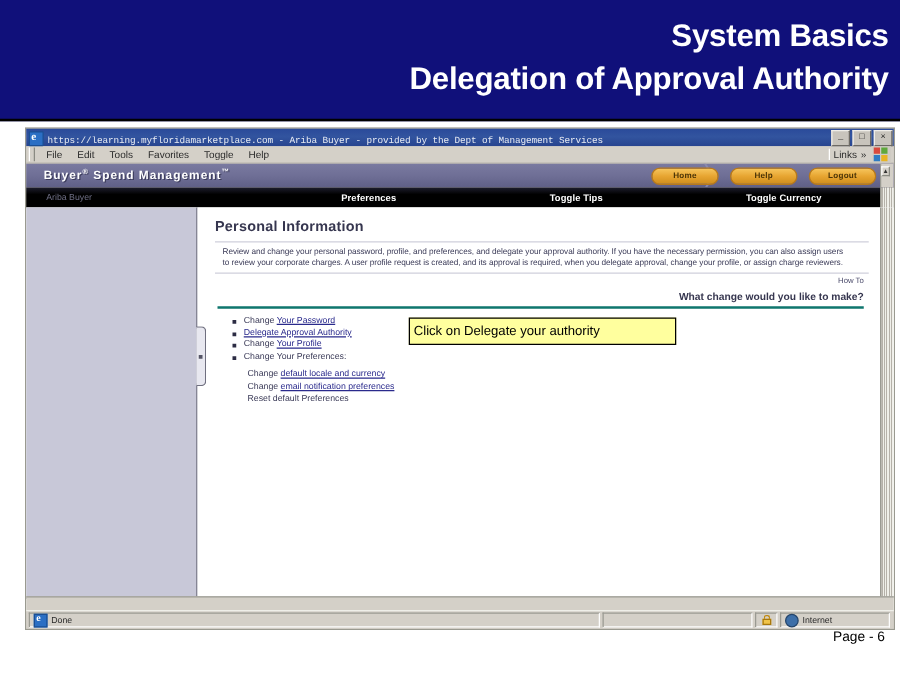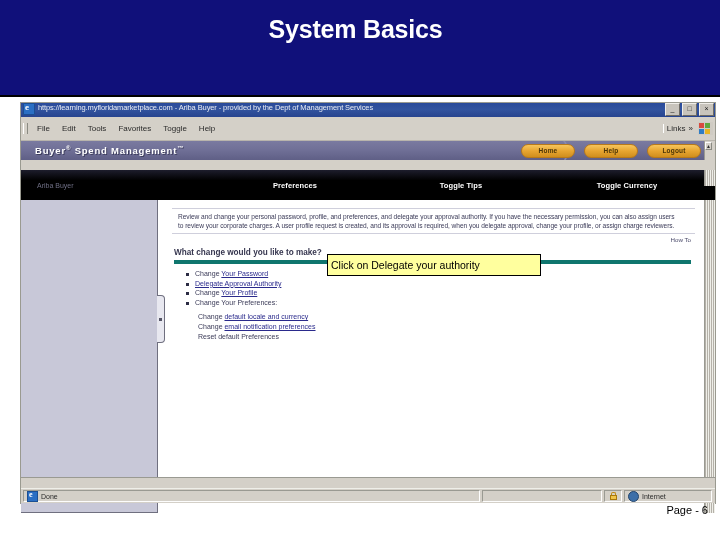--- a/index.html
+++ b/index.html
@@ -29,7 +29,7 @@
     color: #ffffff;
     font-weight: bold;
     font-size: 25px;
-    text-align: center;
+    text-align: right;
     padding-right: 9px;
     line-height: 34px;
     letter-spacing: -0.2px;

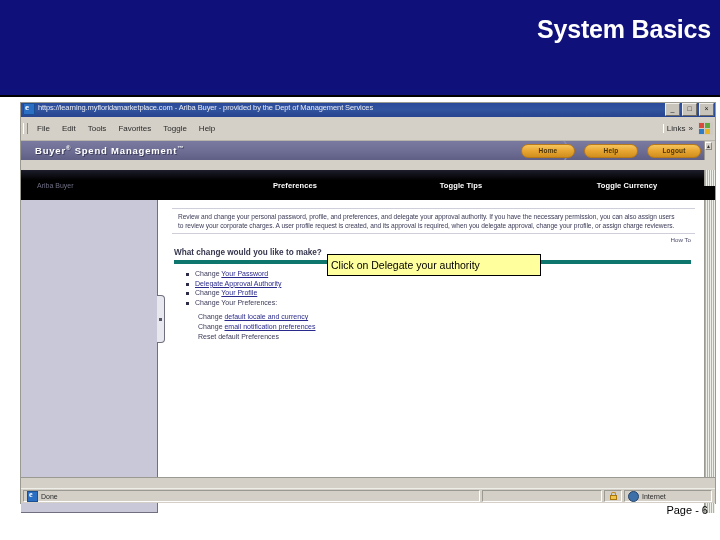--- a/index.html
+++ b/index.html
@@ -478,6 +478,7 @@
 
 <div class="slide-banner">
   <div class="title-line first">System Basics</div>
+  <div class="title-line">Delegation of Approval Authority</div>
 </div>
 
 <div class="browser">

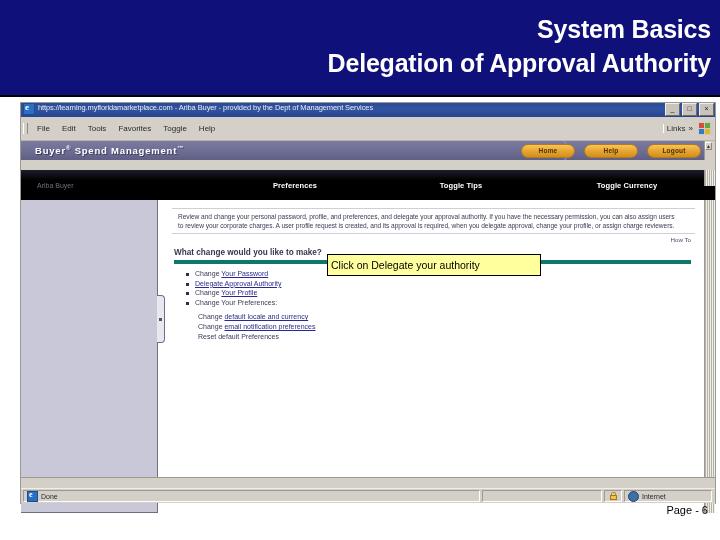--- a/index.html
+++ b/index.html
@@ -54,9 +54,10 @@
     height: 14px;
     background: linear-gradient(to bottom, #2a4a9a 0%, #32549f 45%, #27448f 100%);
     display: flex;
-    align-items: flex-start;
+    align-items: flex-end;
     padding: 0 1px 0 2px;
     box-sizing: border-box;
+    font-family: Liberation Mono, monospace;
   }
   .titlebar .ie-icon {
     width: 10px; height: 10px;

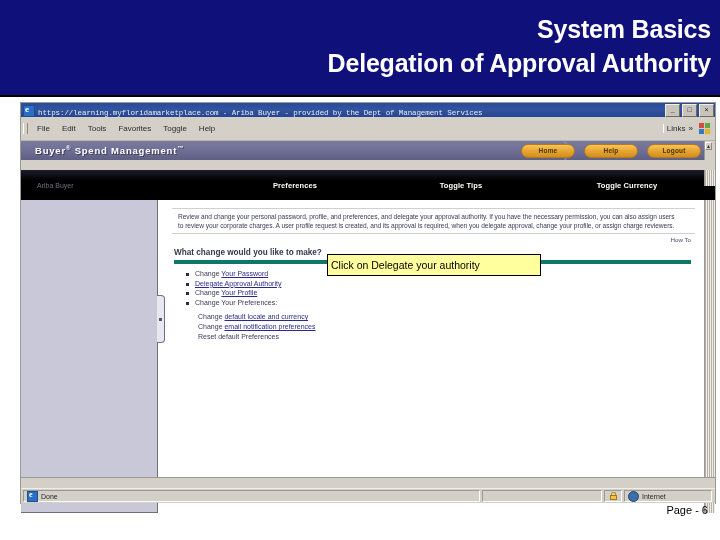--- a/index.html
+++ b/index.html
@@ -101,7 +101,7 @@
 
   
   .menubar {
-    height: 24px;
+    height: 14px;
     background: #d4d0c8;
     display: flex;
     align-items: center;

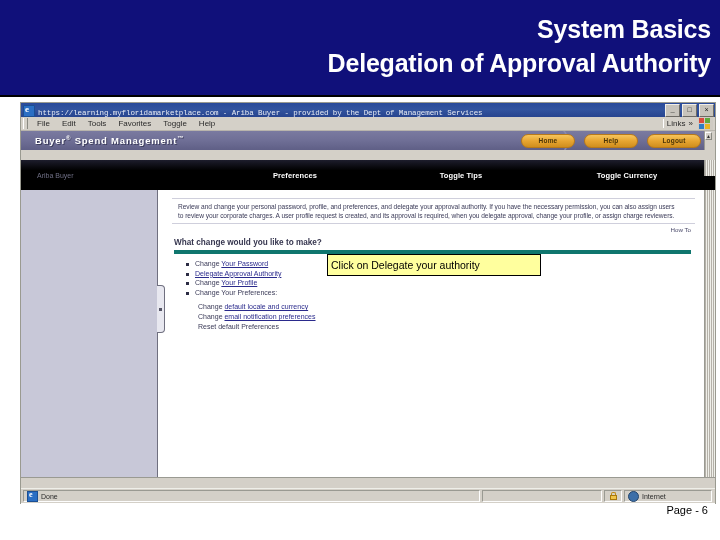--- a/index.html
+++ b/index.html
@@ -209,12 +209,11 @@
 
   
   .navbar {
-    height: 30px;
+    height: 16px;
     background: linear-gradient(to bottom, #1d1d2c 0%, #000000 35%, #000000 100%);
     display: flex;
     align-items: center;
     position: relative;
-    margin-top: 10px;
   }
   .navbar .nav-left {
     color: #6f6f85;

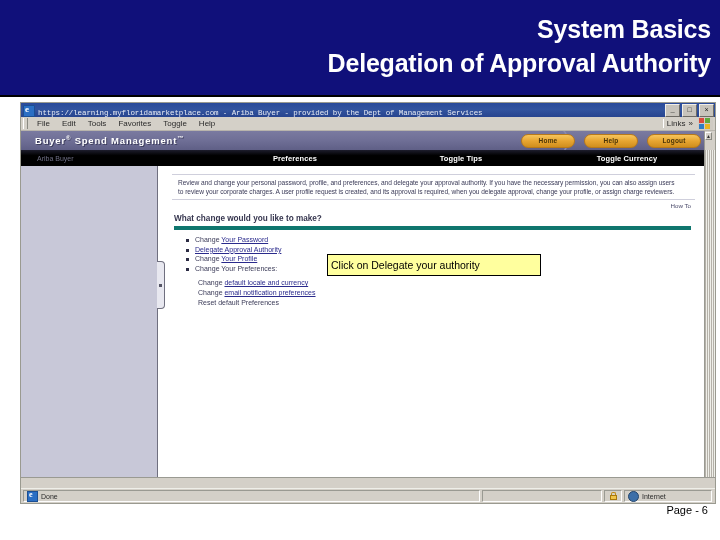--- a/index.html
+++ b/index.html
@@ -546,6 +546,7 @@
 
     <div class="content">
 
+      <div class="page-heading">Personal Information</div>
 
       <div class="intro-box">
         <p>Review and change your personal password, profile, and preferences, and delegate your approval authority. If you have the necessary permission, you can also assign users to review your corporate charges. A user profile request is created, and its approval is required, when you delegate approval, change your profile, or assign charge reviewers.</p>

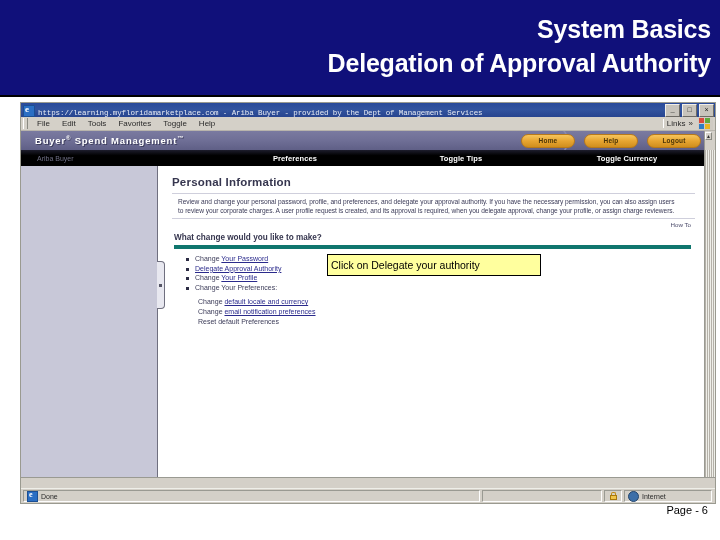--- a/index.html
+++ b/index.html
@@ -324,9 +324,10 @@
     font-size: 8.2px;
     font-weight: bold;
     margin: 5px 0 2px 2px;
-    border-bottom: 4px solid #0f766e;
+    border-bottom: 2px solid #0f766e;
     padding-bottom: 3px;
     margin-right: 24px;
+    text-align: right;
   }
   ul.opts {
     list-style: none;

